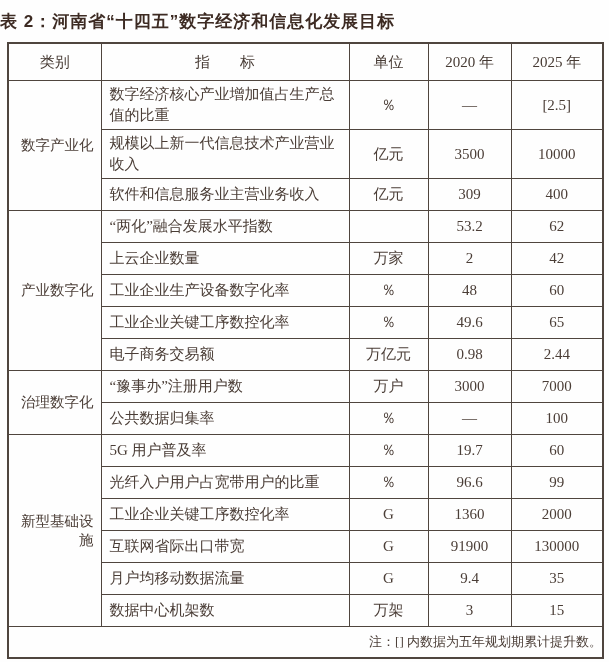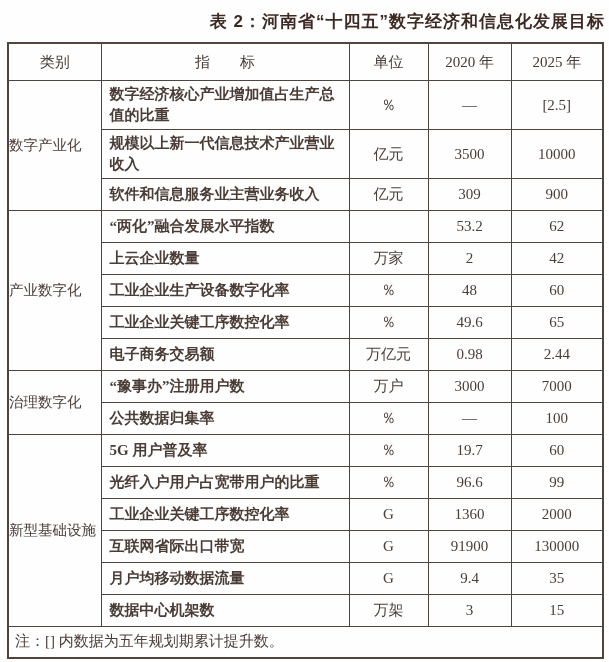--- a/index.html
+++ b/index.html
@@ -22,7 +22,7 @@
     top: 10px;
     left: 0;
     width: 605px;
-    text-align: right;
+    text-align: left;
     font-family: "Liberation Sans", "DejaVu Sans", sans-serif;
     font-weight: bold;
     font-size: 17px;

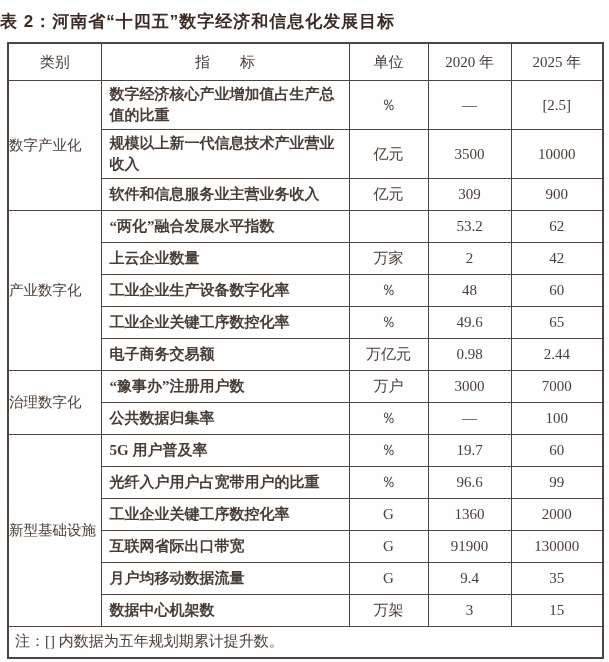--- a/index.html
+++ b/index.html
@@ -74,7 +74,6 @@
     vertical-align: middle;
     padding: 3px 14px 3px 8px;
     line-height: 21px;
-    font-weight: bold;
   }
   td.unit, td.val {
     text-align: center;

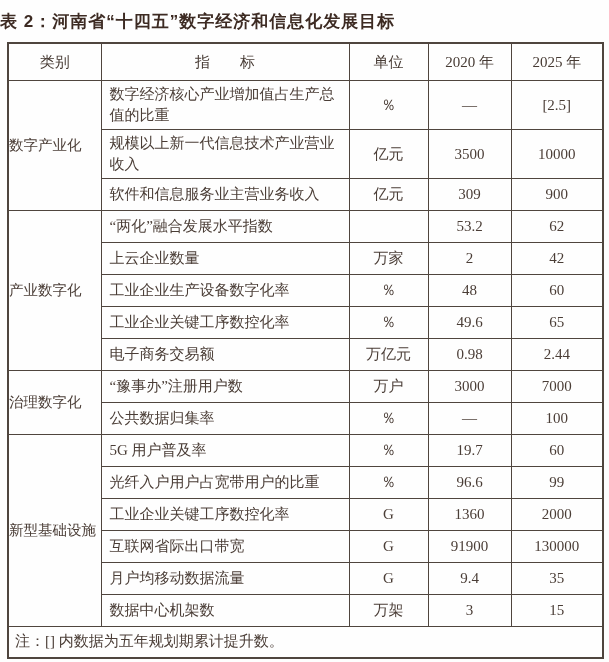--- a/index.html
+++ b/index.html
@@ -62,11 +62,11 @@
   tr.row.tall { height: 49px; }
   td { padding: 0; }
   td.cat {
-    text-align: left;
+    text-align: right;
     vertical-align: middle;
     font-size: 14.5px;
     letter-spacing: 0;
-    padding: 0;
+    padding: 7px;
     font-family: Liberation Serif, serif;
   }
   td.ind {

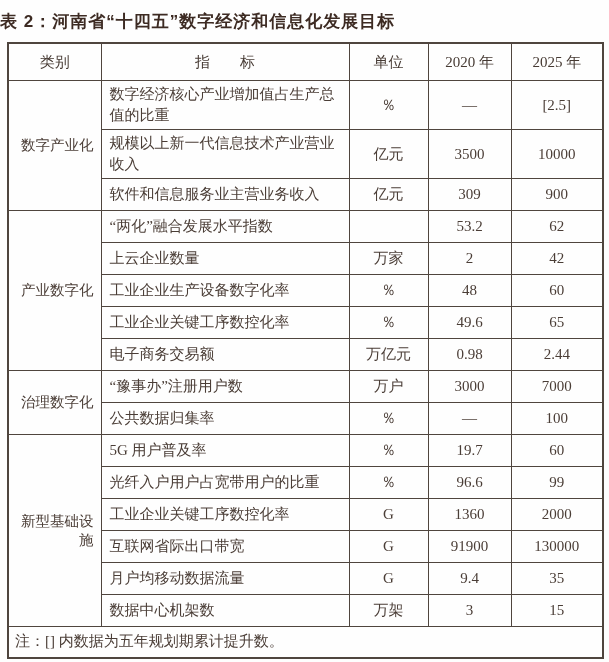--- a/index.html
+++ b/index.html
@@ -128,7 +128,7 @@
           <td class="ind">软件和信息服务业主营业务收入</td>
           <td class="unit">亿元</td>
           <td class="val">309</td>
-          <td class="val">900</td>
+          <td class="val">400</td>
         </tr>
         <tr class="row">
           <td rowspan="5" class="cat">产业数字化</td>

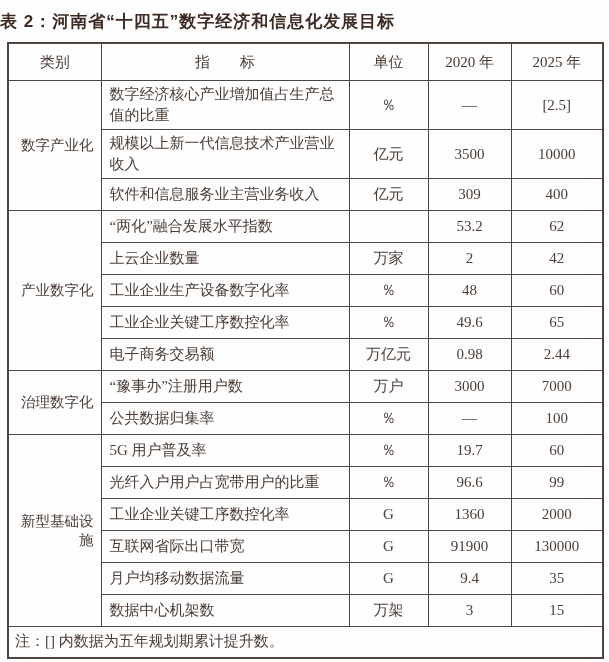--- a/index.html
+++ b/index.html
@@ -81,10 +81,10 @@
   }
   tr.note-row { height: 31px; }
   td.note {
-    text-align: left;
+    text-align: right;
     vertical-align: middle;
     padding-left: 6px;
-    font-size: 15px;
+    font-size: 13px;
   }
 </style>
 </head>

